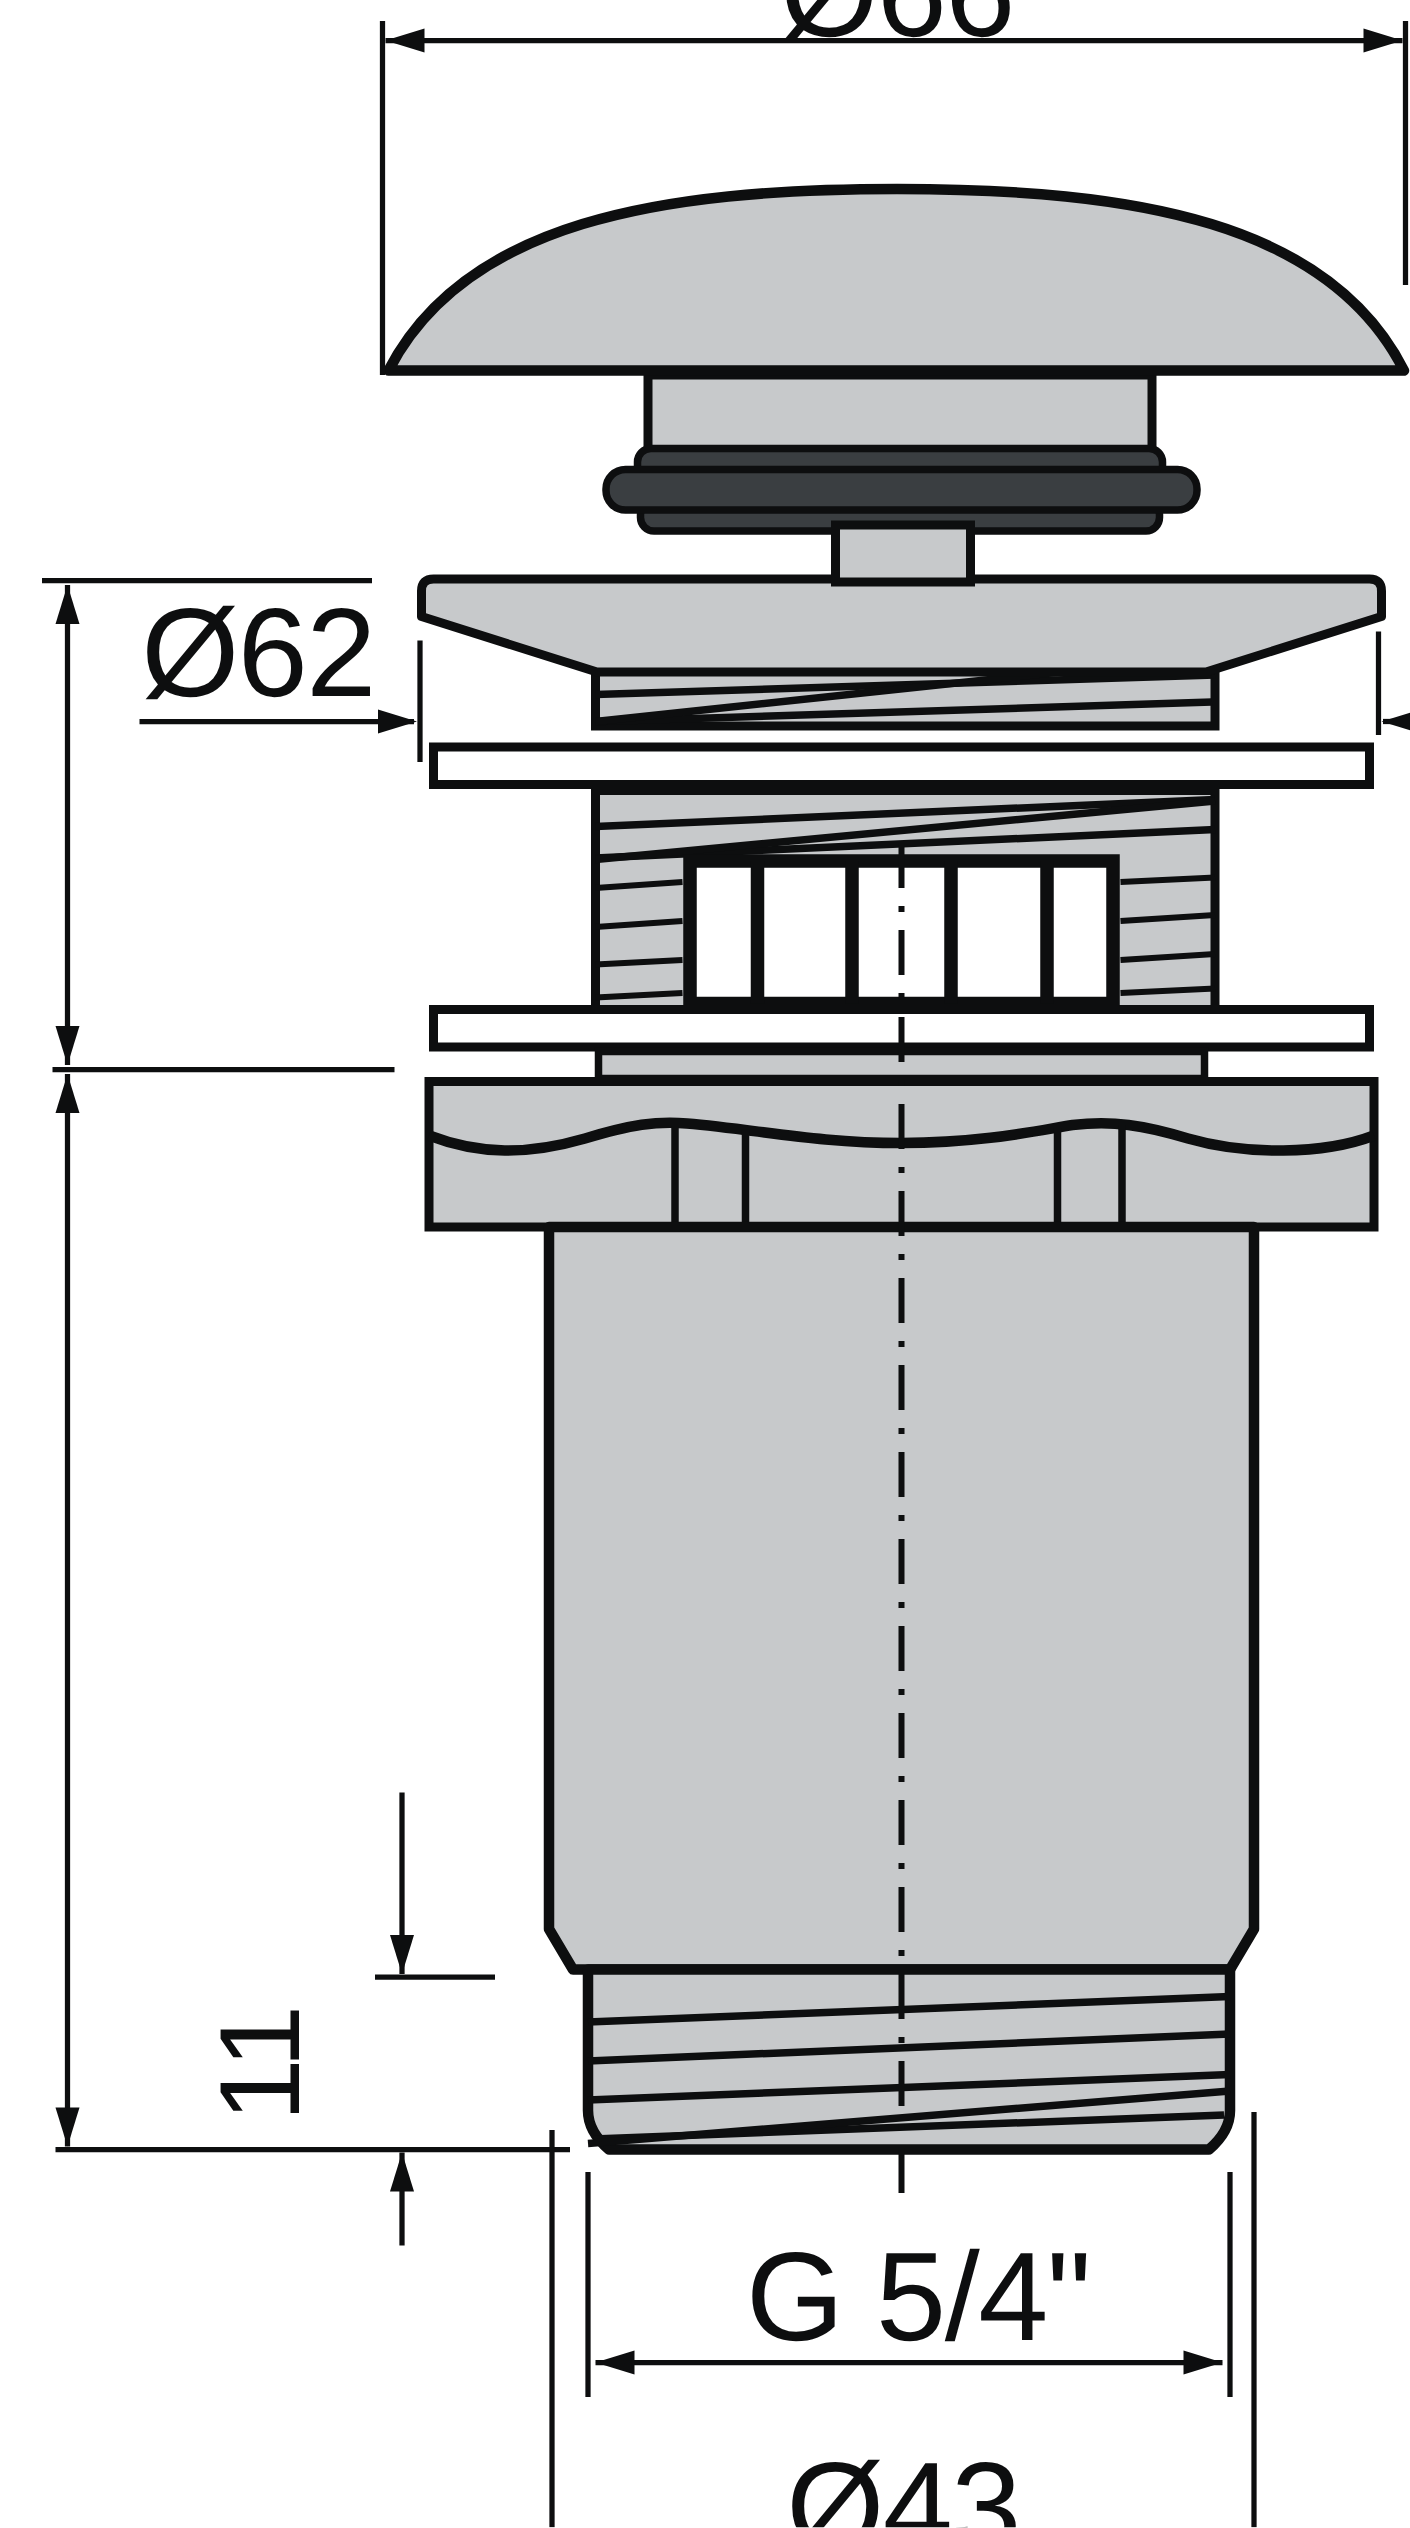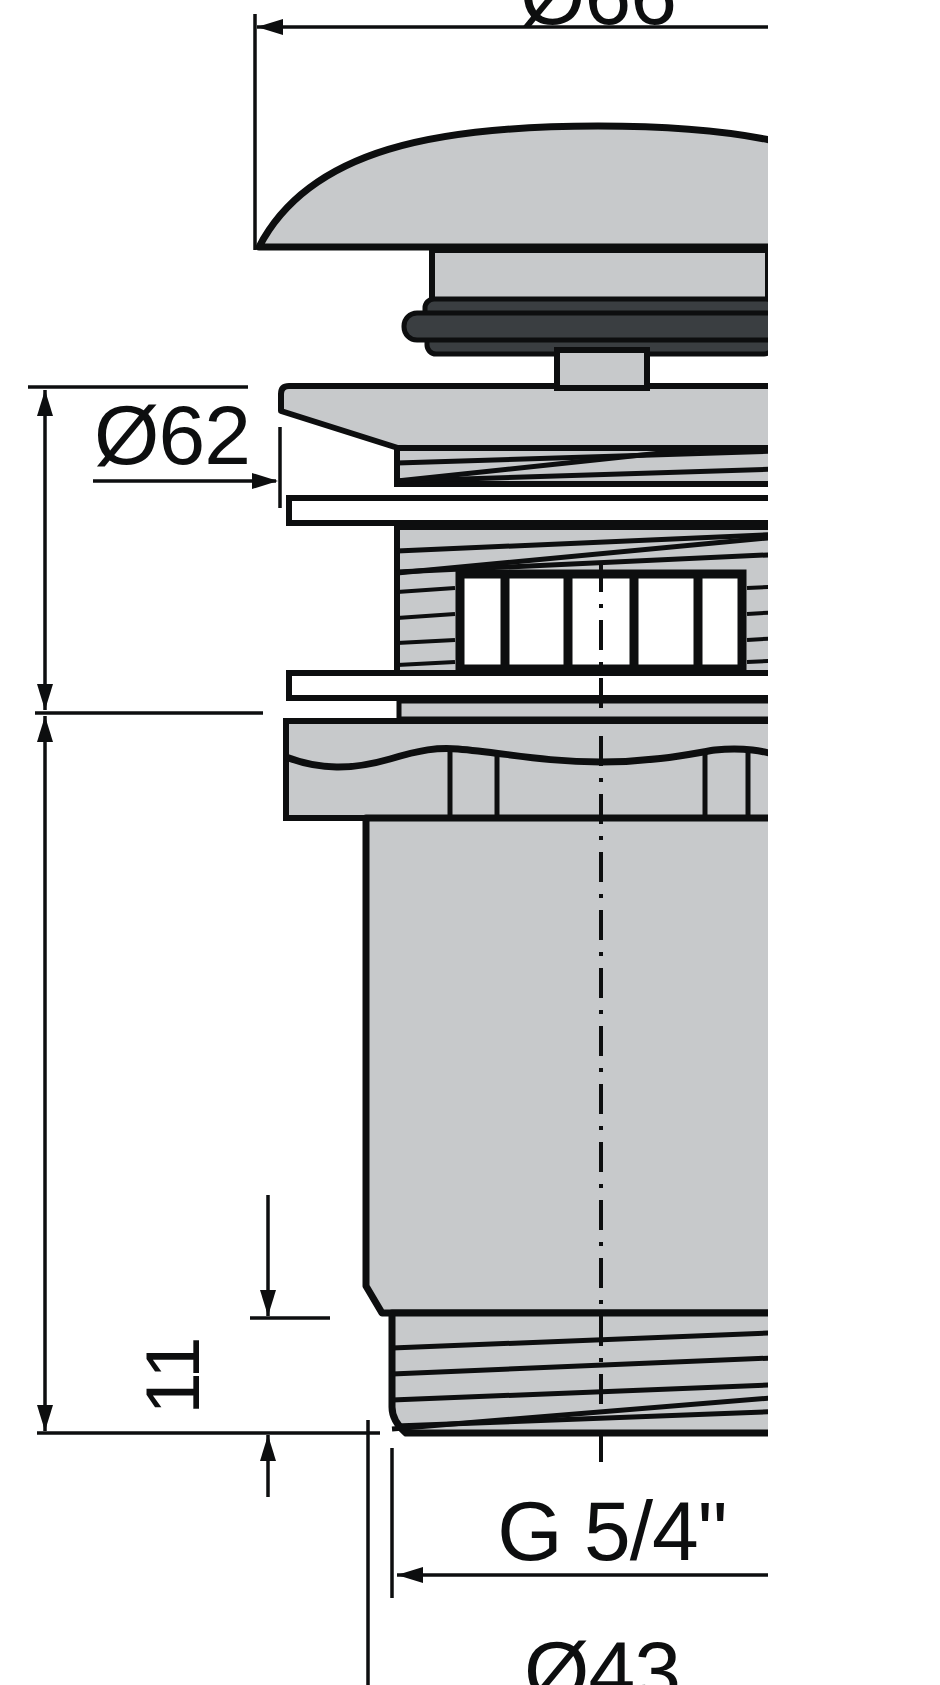--- a/index.html
+++ b/index.html
@@ -9,7 +9,7 @@
   }
   .stage {
     position: relative;
-    width: 768px;
+    width: 940px;
     height: 1685px;
     overflow: hidden;
     background: #ffffff;

